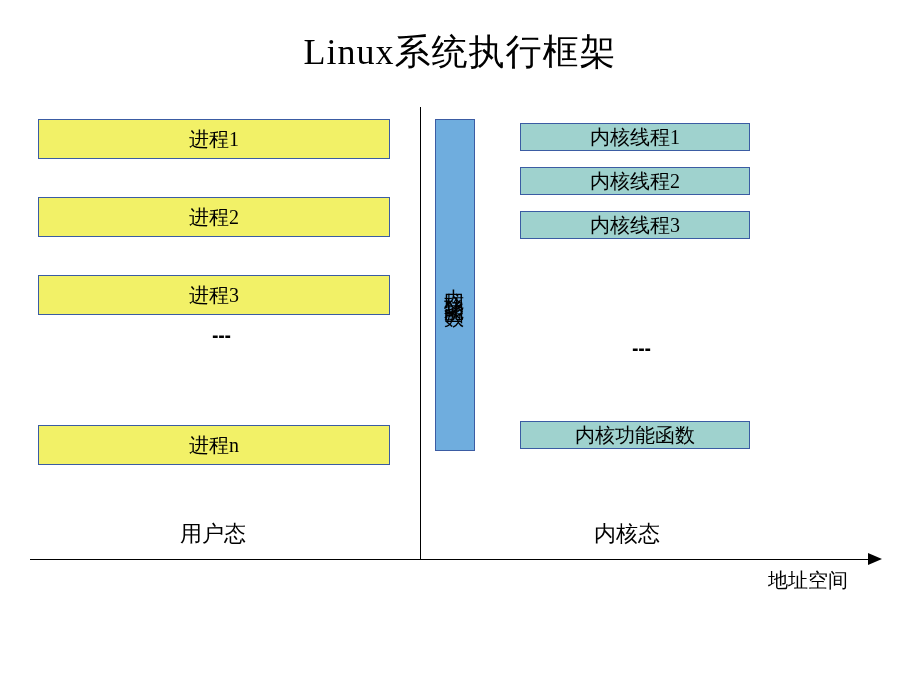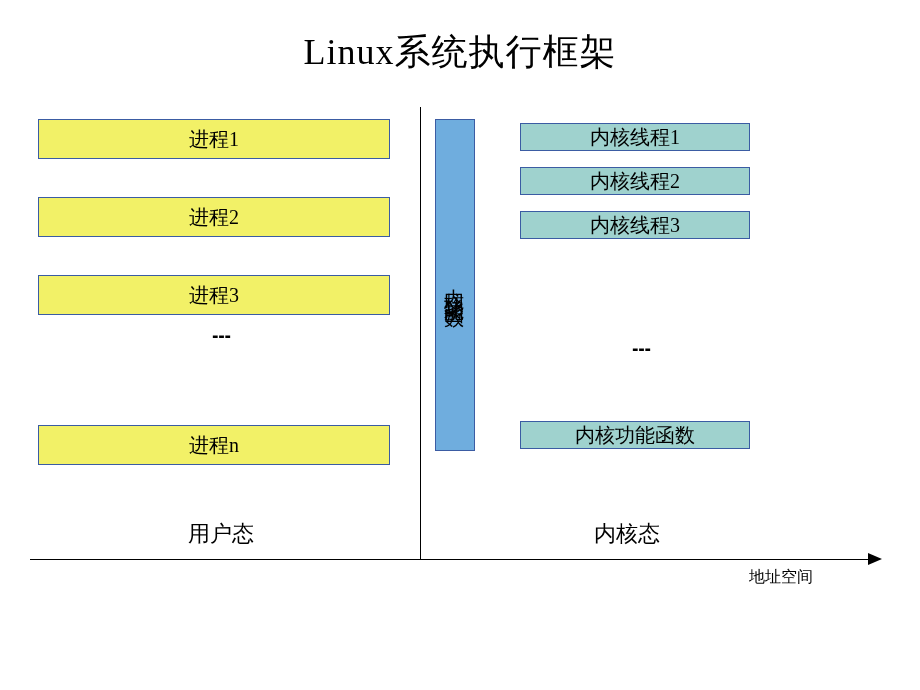--- a/index.html
+++ b/index.html
@@ -144,7 +144,7 @@
   <div class="vdots" style="left:602px; top:258px">┇</div>
   <div class="kthread" style="top:334px">内核功能函数</div>
 
-  <div class="section-label" style="left:158px">用户态</div>
+  <div class="section-label" style="left:150px">用户态</div>
   <div class="section-label" style="left:564px">内核态</div>
 
 </div>

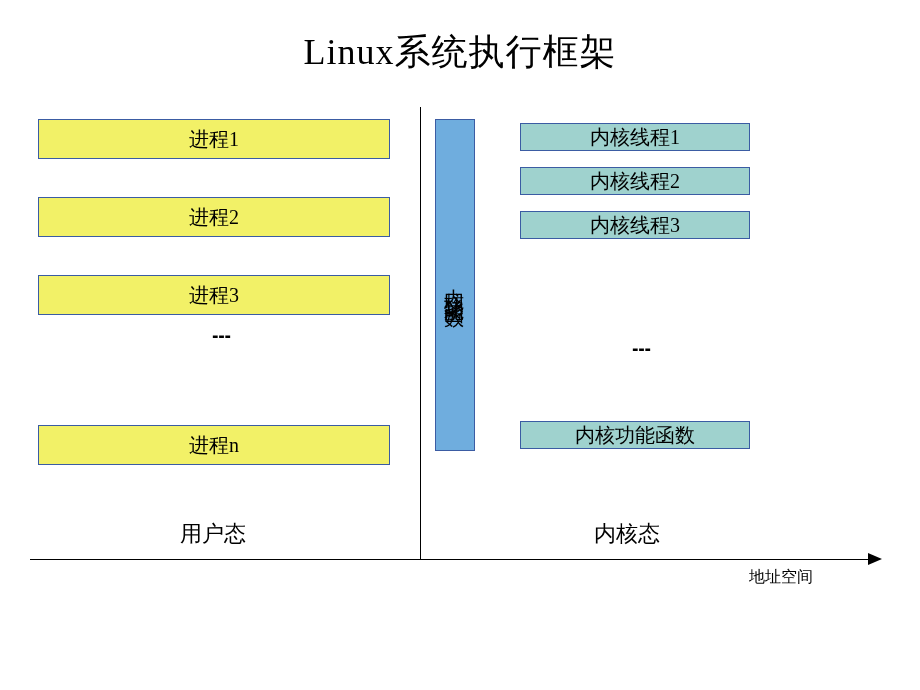--- a/index.html
+++ b/index.html
@@ -55,9 +55,9 @@
   }
   .axis-label {
     position: absolute;
-    left: 719px;
+    left: 738px;
     top: 480px;
-    font-size: 16px;
+    font-size: 20px;
   }
   
   .proc {

